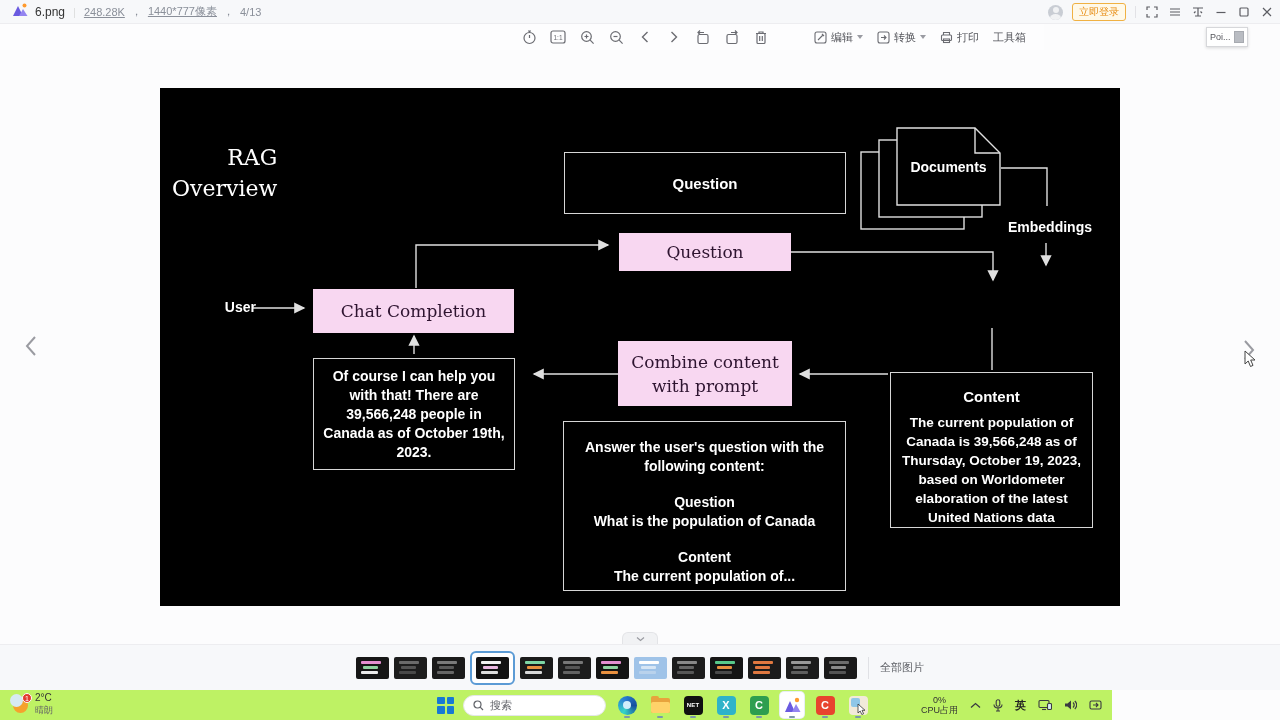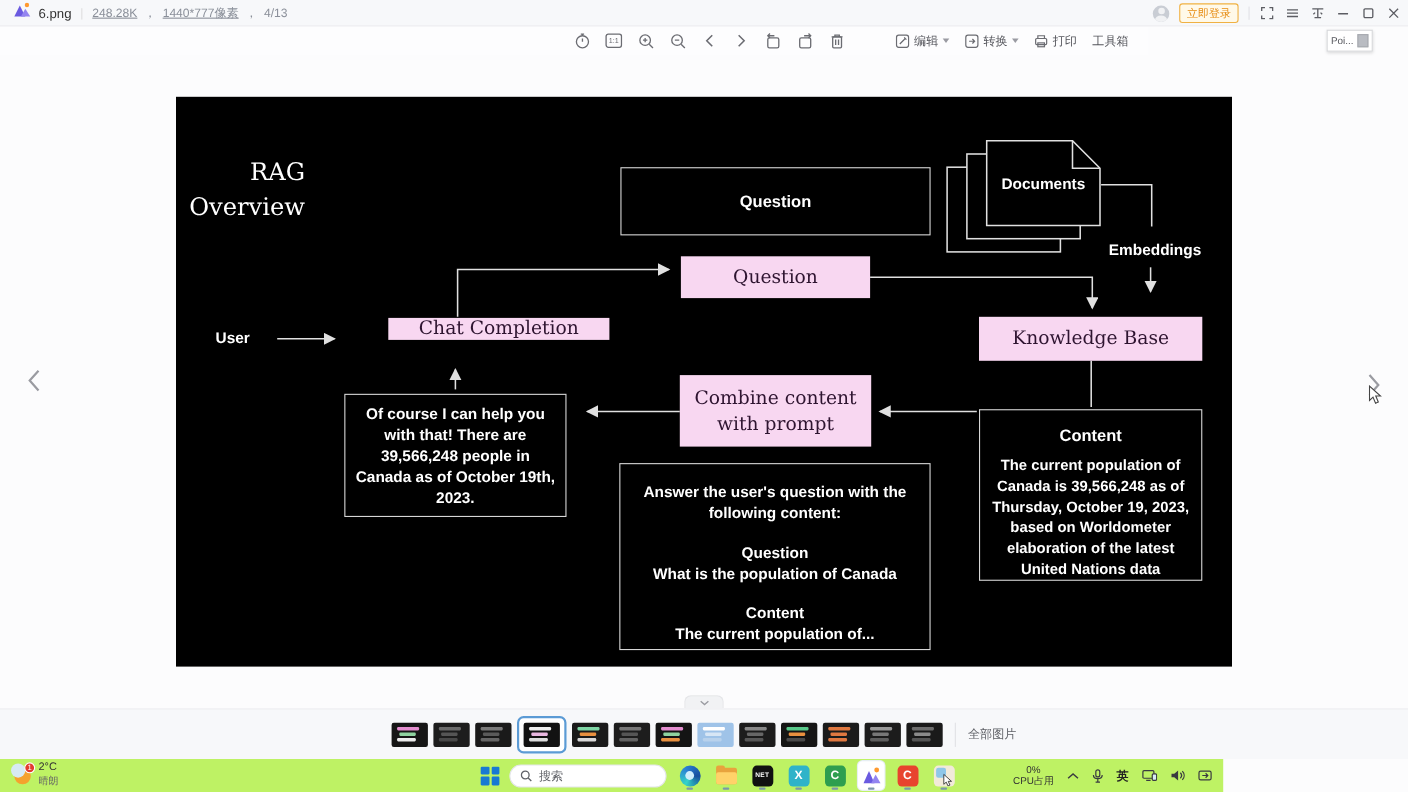--- a/index.html
+++ b/index.html
@@ -46,7 +46,7 @@
   .q-top .b { font-size:15px; font-weight:600; }
   .docs-label { left:737px; top:71px; width:103px; text-align:center; font-size:14px; font-weight:700; }
   .embeddings { left:838px; top:131px; width:104px; text-align:center; font-size:14px; font-weight:600; }
-  .user-label { left:36px; top:211px; width:60px; text-align:left; font-size:14px; font-weight:600; }
+  .user-label { left:36px; top:211px; width:60px; text-align:right; font-size:14px; font-weight:600; }
   .pb-question { left:459px; top:145px; width:172px; height:38px; }
   .pb-chat { left:153px; top:201px; width:201px; height:20px;margin-left:40px; }
   .pb-kb { left:730px; top:200px; width:203px; height:40px; }

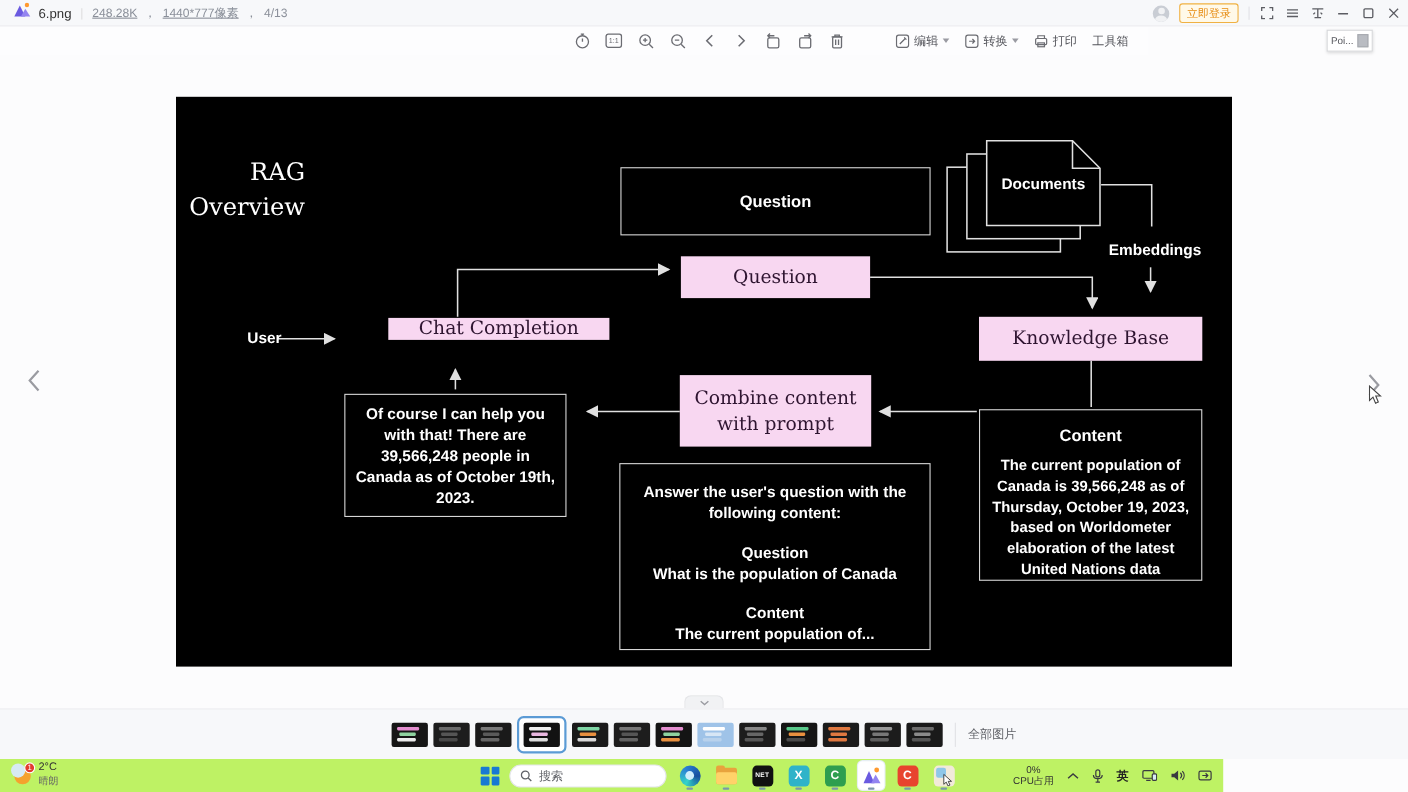--- a/index.html
+++ b/index.html
@@ -48,7 +48,7 @@
   .embeddings { left:838px; top:131px; width:104px; text-align:center; font-size:14px; font-weight:600; }
   .user-label { left:36px; top:211px; width:60px; text-align:right; font-size:14px; font-weight:600; }
   .pb-question { left:459px; top:145px; width:172px; height:38px; }
-  .pb-chat { left:153px; top:201px; width:201px; height:20px;margin-left:40px; }
+  .pb-chat { left:153px; top:201px; width:201px; height:44px; }
   .pb-kb { left:730px; top:200px; width:203px; height:40px; }
   .pb-combine { left:458px; top:253px; width:174px; height:65px; flex-direction:column; line-height:24px; }
   .ofcourse { left:153px; top:270px; width:202px; height:112px; display:flex; align-items:center; justify-content:center; padding:8px; font-size:14px; font-weight:700; line-height:19px; }

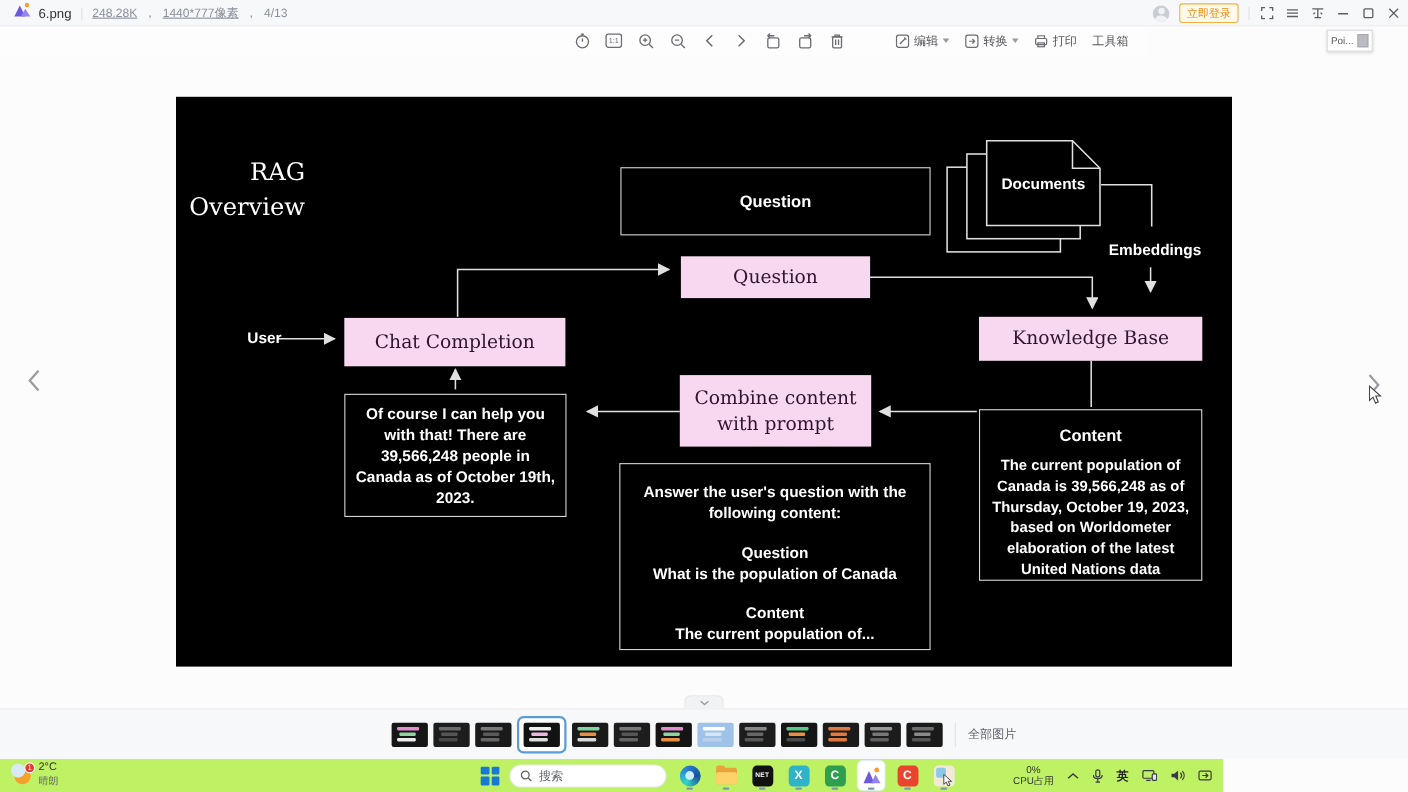--- a/index.html
+++ b/index.html
@@ -318,7 +318,6 @@
 
     <div class="dg serif pink-box pb-question">Question</div>
     <div class="dg serif pink-box pb-chat">Chat Completion</div>
-    <div class="dg serif pink-box pb-kb">Knowledge Base</div>
     <div class="dg serif pink-box pb-combine">
       <div>Combine content</div>
       <div>with prompt</div>

